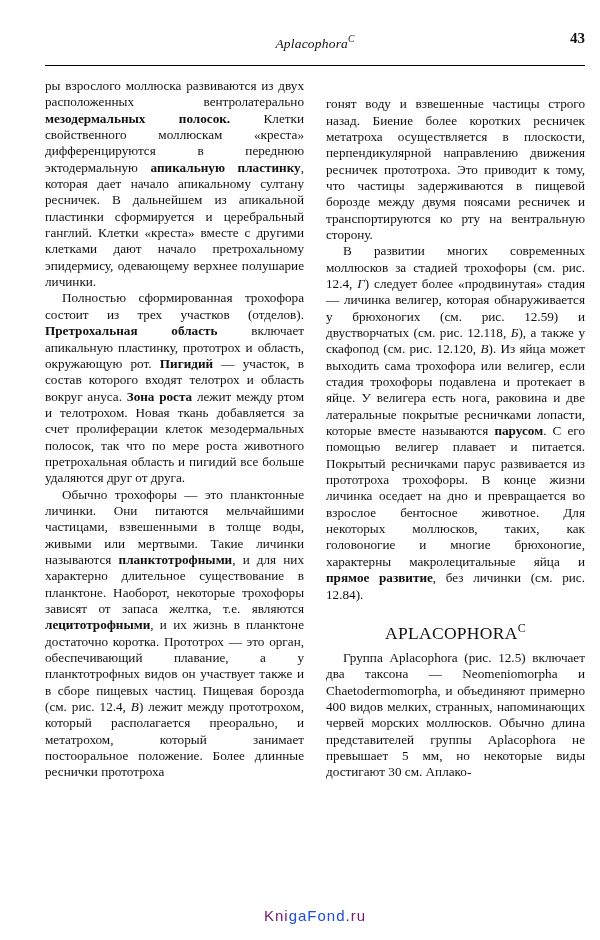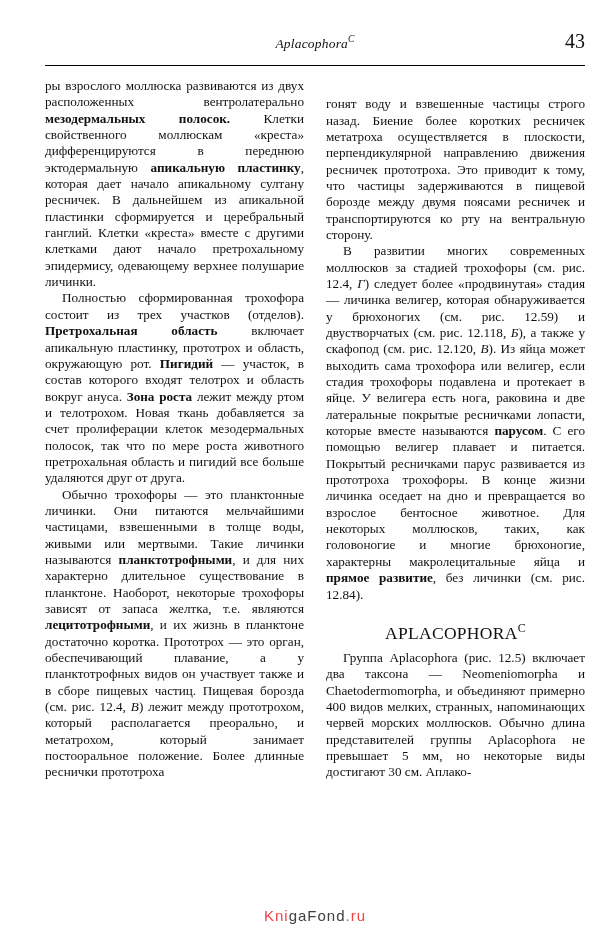--- a/index.html
+++ b/index.html
@@ -45,8 +45,8 @@
     position: absolute;
     right: 0;
     top: -4px;
-    font-size: 20px;
-    font-weight: normal;
+    font-size: 15px;
+    font-weight: bold;
     font-family: "Liberation Serif", serif;
     margin-left: 17px;
   }

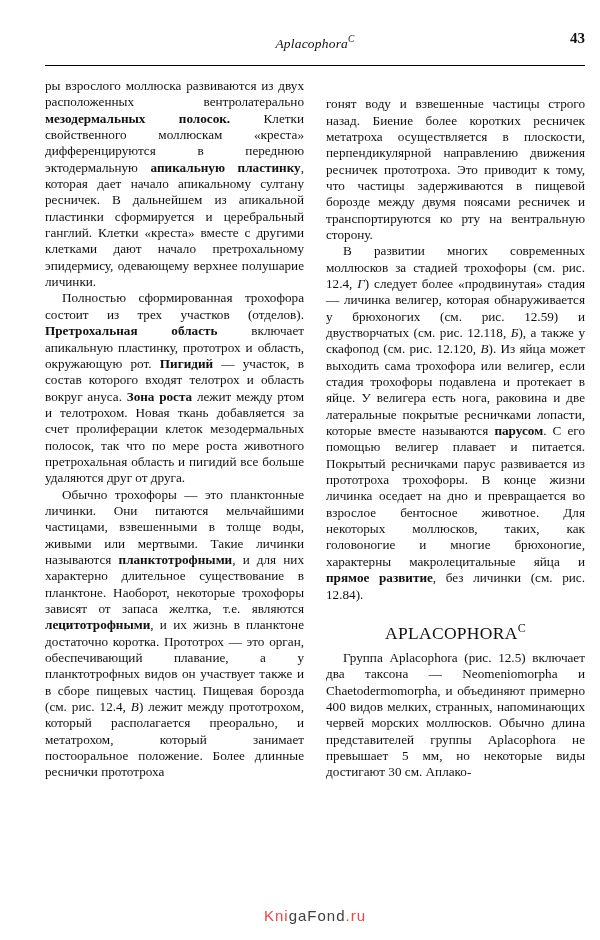--- a/index.html
+++ b/index.html
@@ -101,7 +101,7 @@
     white-space: nowrap;
   }
   .watermark .accent { color: #404040; }
-  .watermark .dim { color: #ef4444; }
+  .watermark .dim { color: #701a75; }
 </style>
 </head>
 <body>

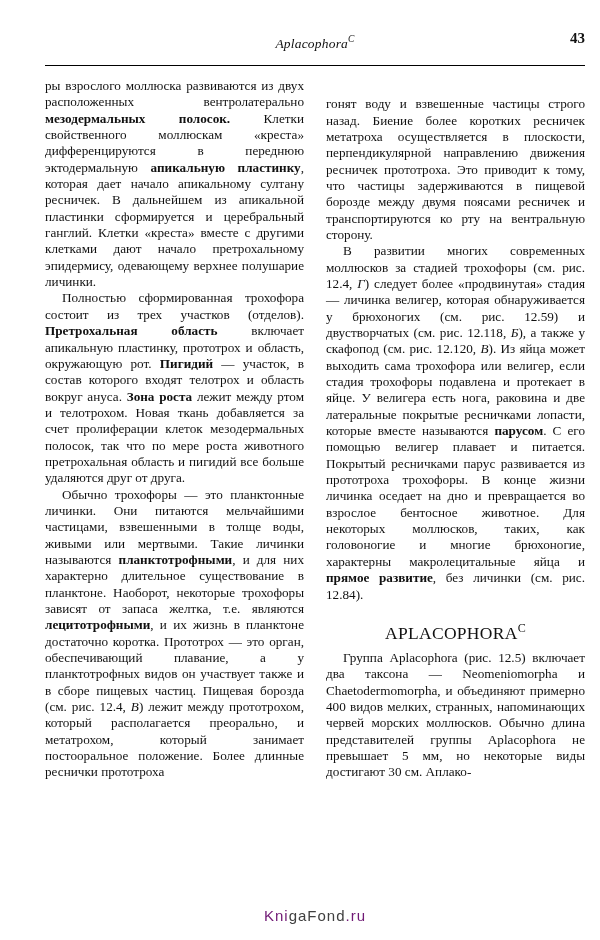--- a/index.html
+++ b/index.html
@@ -100,7 +100,7 @@
     letter-spacing: 1px;
     white-space: nowrap;
   }
-  .watermark .accent { color: #404040; }
+  .watermark .accent { color: #1d4ed8; }
   .watermark .dim { color: #701a75; }
 </style>
 </head>

